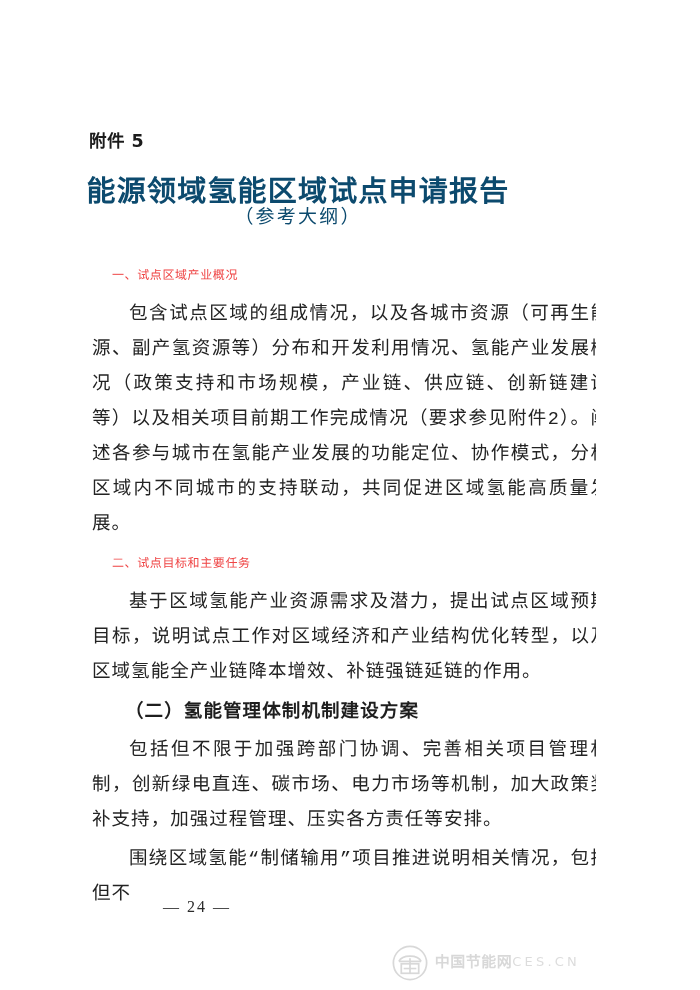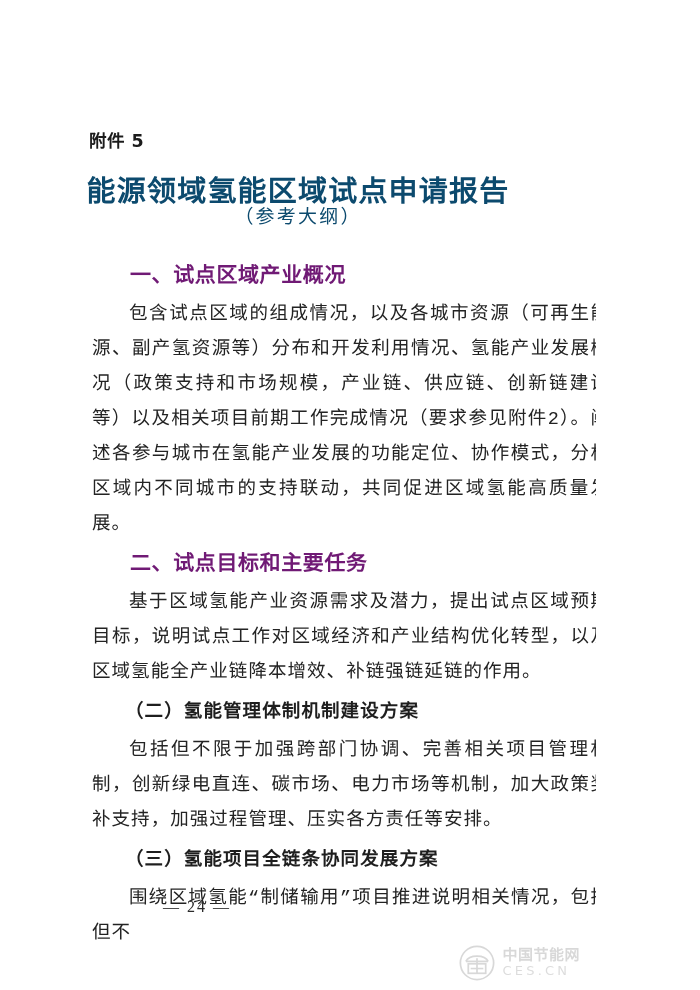--- a/index.html
+++ b/index.html
@@ -74,9 +74,9 @@
   
   .h1-cn {
     font-family: "DejaVu Sans", "Liberation Sans", sans-serif;
-    font-weight: bold;
-    font-size: 21px;
-    color: #701a75;
+    font-weight: normal;
+    font-size: 12px;
+    color: #ef4444;
     line-height: 35px;
     text-indent: 2em;
     letter-spacing: 0.6px;

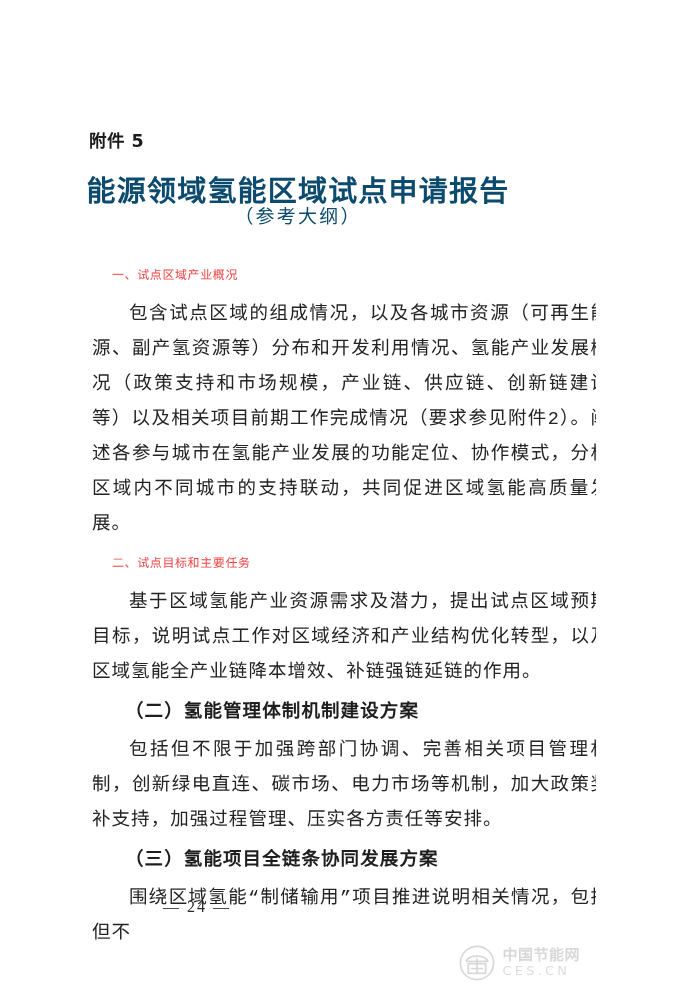--- a/index.html
+++ b/index.html
@@ -184,7 +184,6 @@
     <h3 class="h2-cn">（二）氢能管理体制机制建设方案</h3>
     <p class="p-cn">包括但不限于加强跨部门协调、完善相关项目管理机制，创新绿电直连、碳市场、电力市场等机制，加大政策奖补支持，加强过程管理、压实各方责任等安排。</p>
 
-    <h3 class="h2-cn">（三）氢能项目全链条协同发展方案</h3>
     <p class="p-cn">围绕区域氢能“制储输用”项目推进说明相关情况，包括但不</p>
 
   </div>

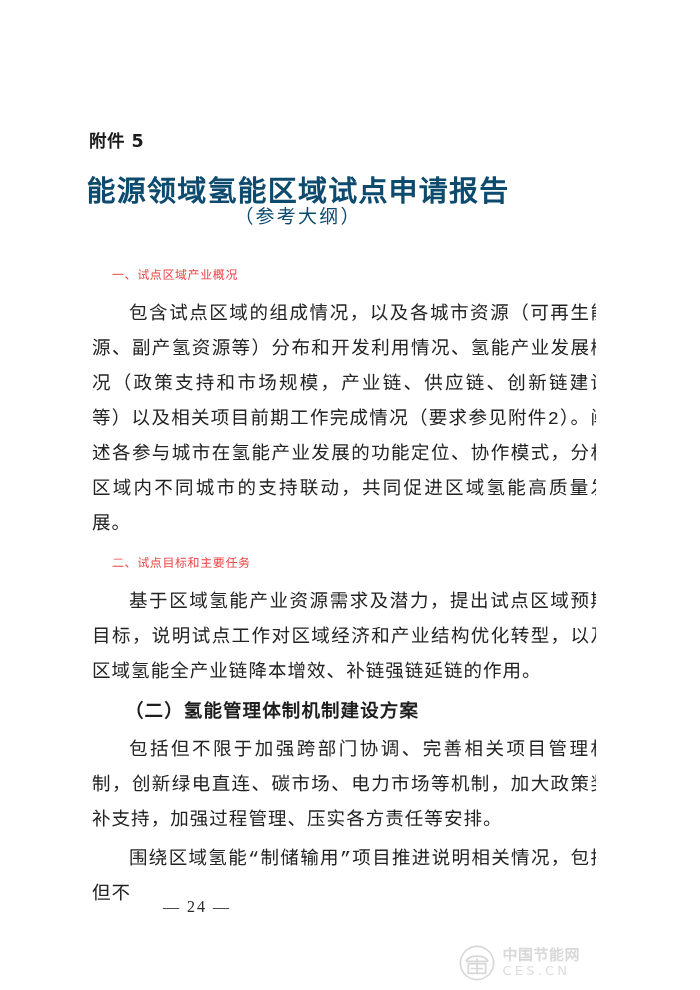--- a/index.html
+++ b/index.html
@@ -141,7 +141,7 @@
 
   .wm-text {
     display: flex;
-    flex-direction: column;
+    flex-direction: row;
     justify-content: center;
     line-height: 1.05;
   }

